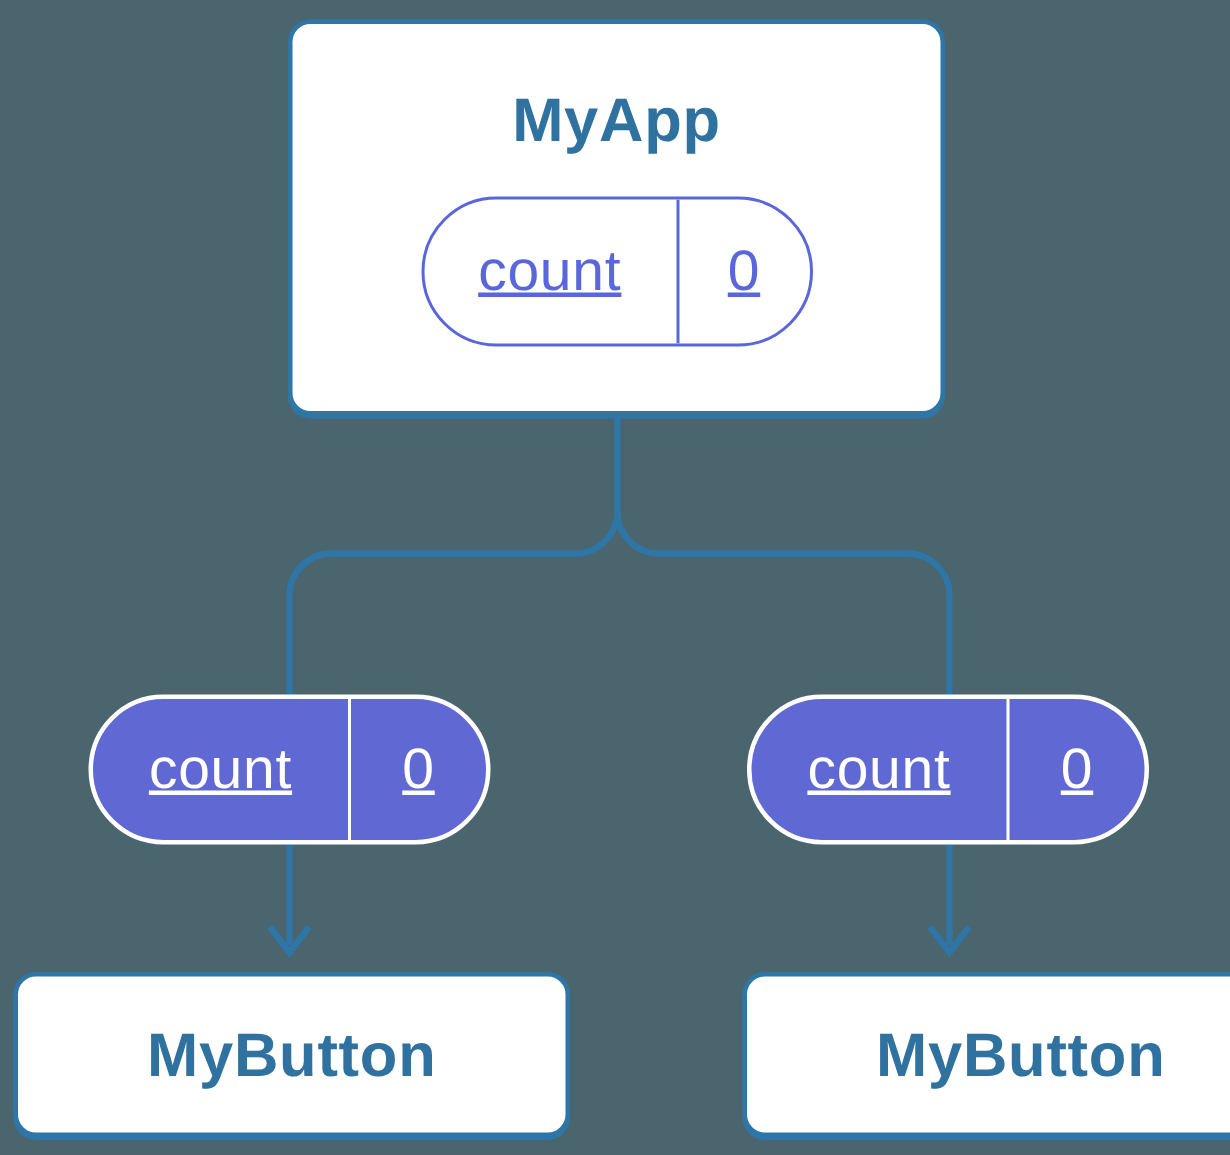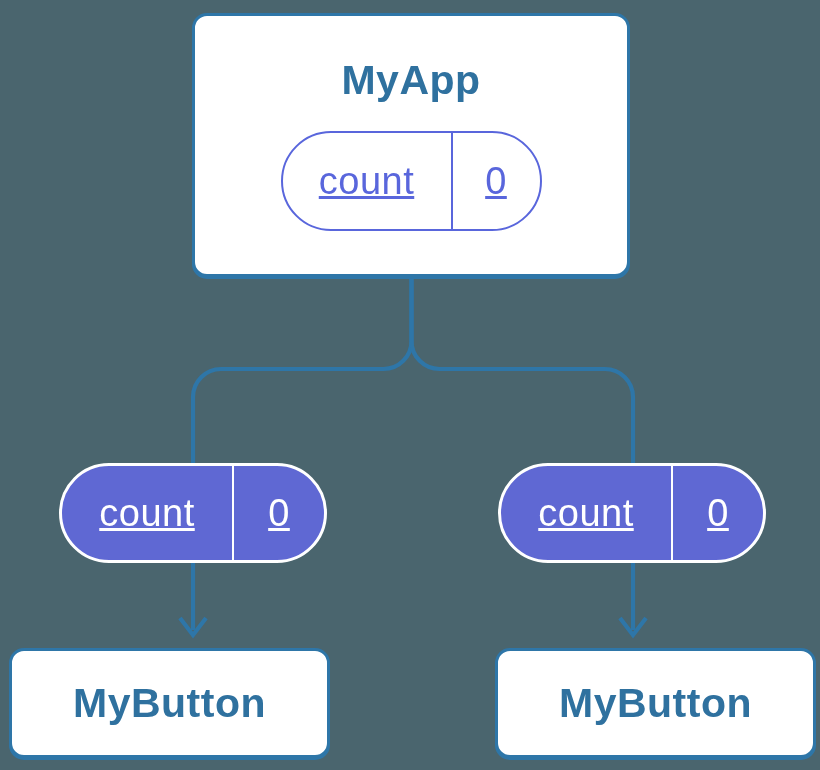--- a/index.html
+++ b/index.html
@@ -58,7 +58,7 @@
     gap:30px;
   }
   .node-leaf{
-    width:321px;height:110px;
+    width:371px;height:110px;
   }
   .node-leaf.left{left:9px;top:648px;}
   .node-leaf.right{left:495px;top:648px;}

